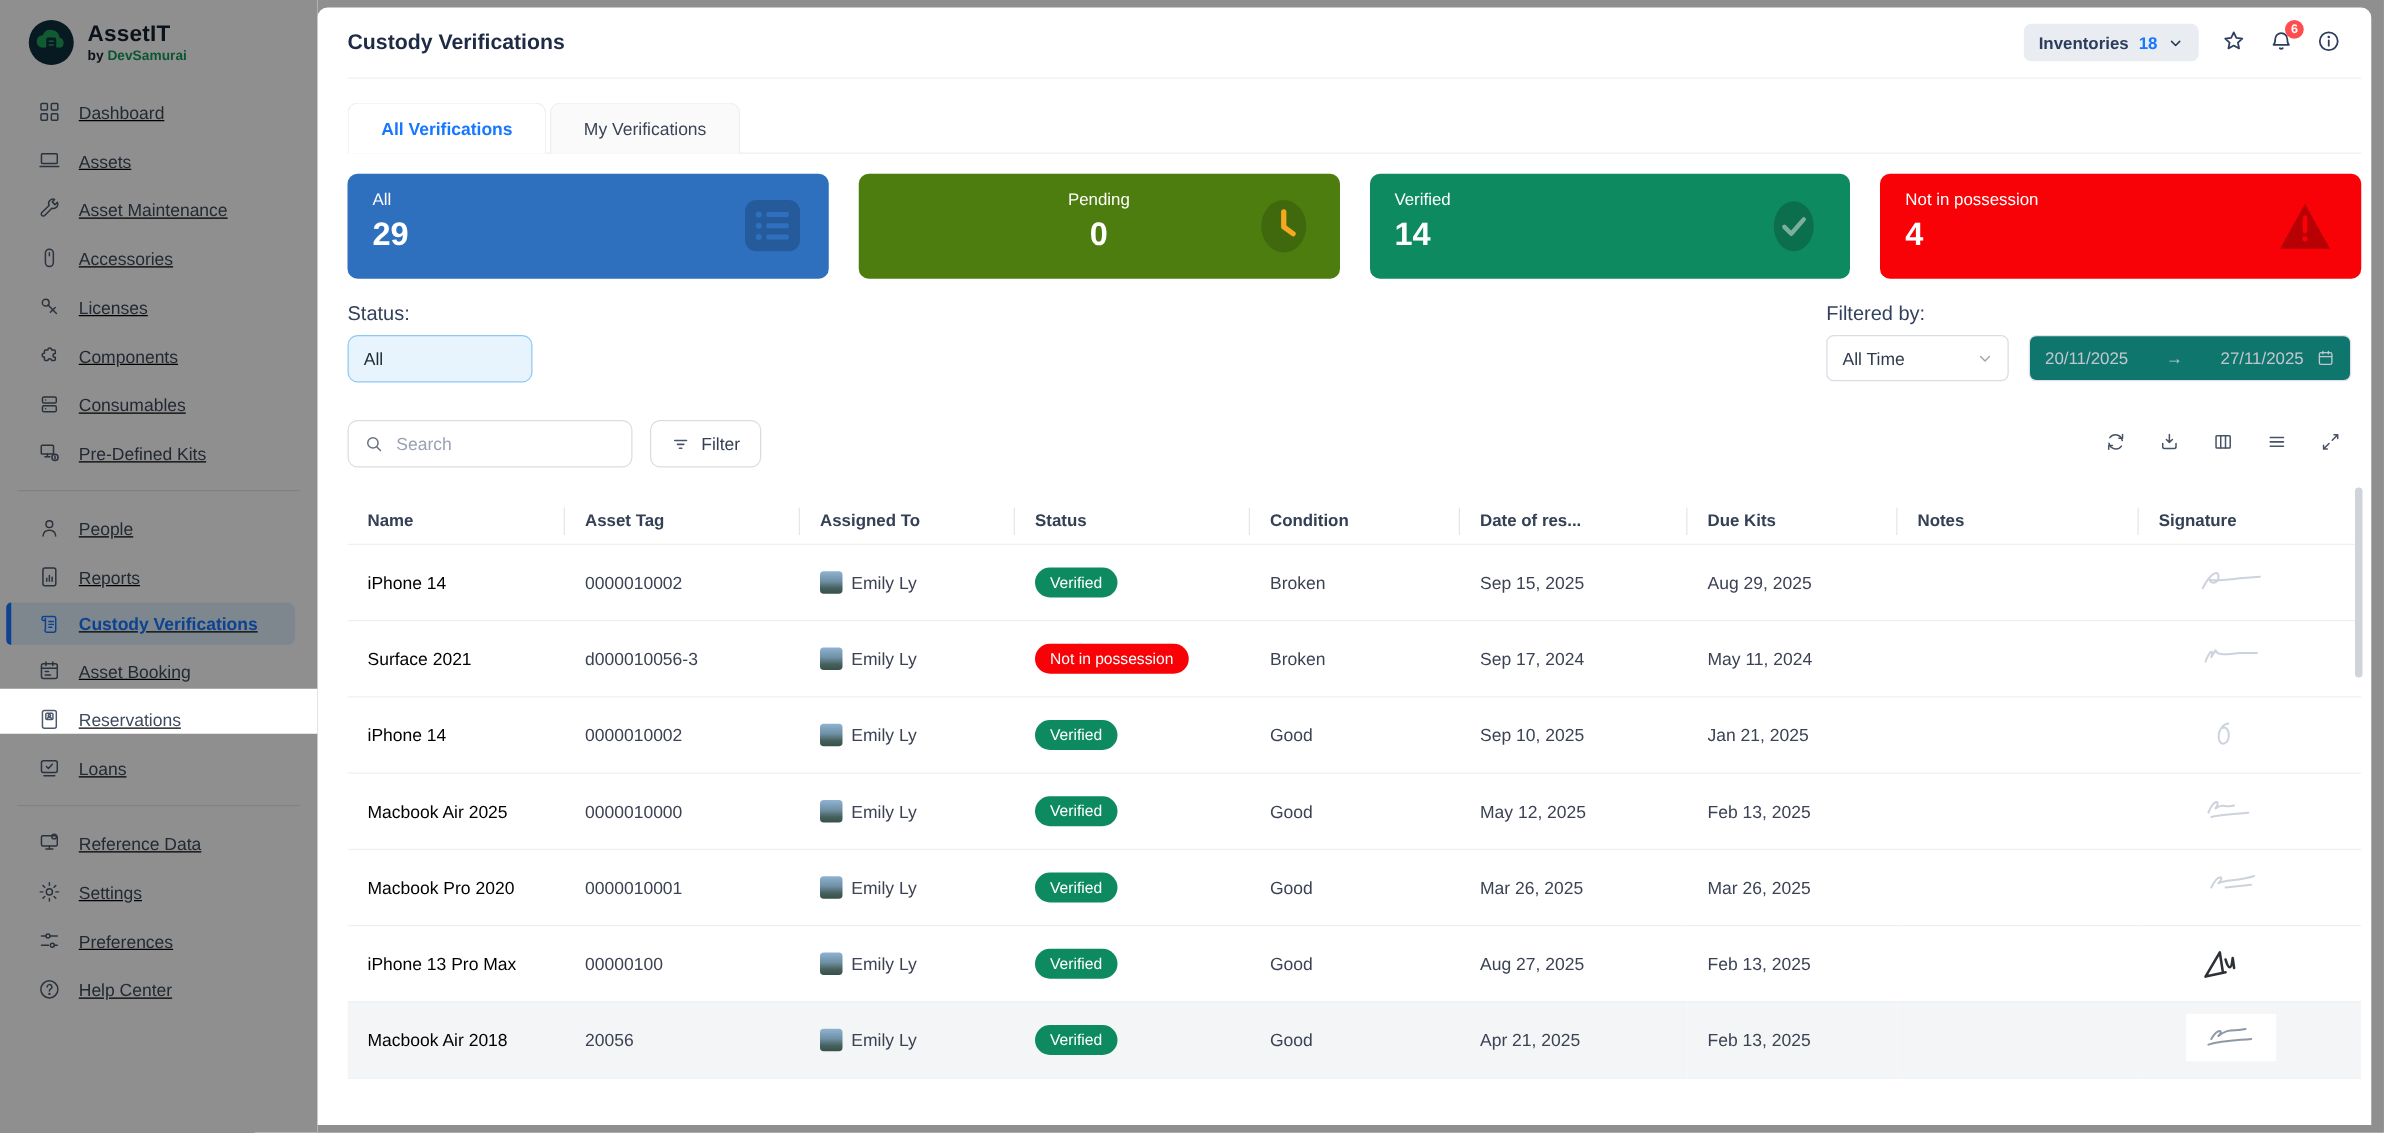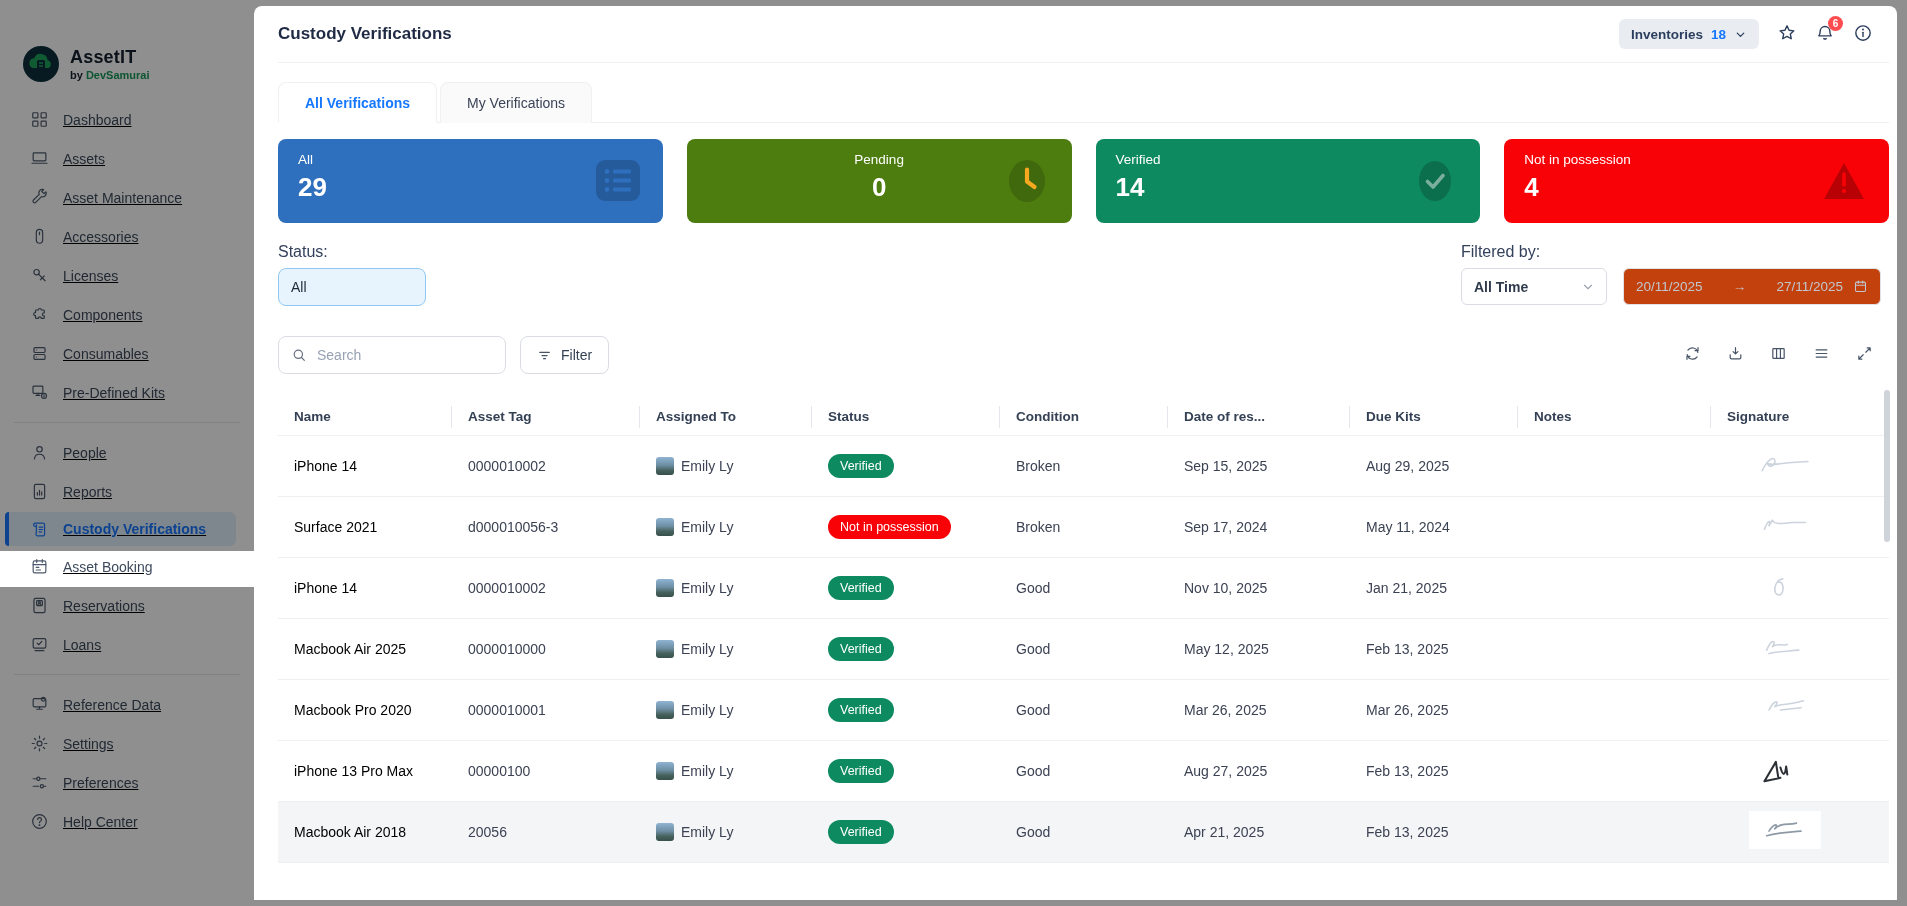--- a/index.html
+++ b/index.html
@@ -9,7 +9,7 @@
 
   
   .sidebar{position:absolute;left:0;top:0;width:254px;height:906px;background:#fff;overflow:hidden;}
-  .logo{display:flex;align-items:center;gap:10px;padding:14px 0 10px 22px;height:64px;margin-top:30px;}
+  .logo{display:flex;align-items:center;gap:10px;padding:14px 0 10px 22px;height:64px;}
   .logo-mark{width:38px;height:38px;flex:0 0 38px;}
   .logo-name{font-size:18px;font-weight:700;color:#15202e;letter-spacing:.2px;}
   .logo-by{font-size:11px;color:#15202e;font-weight:700;margin-top:1px;}

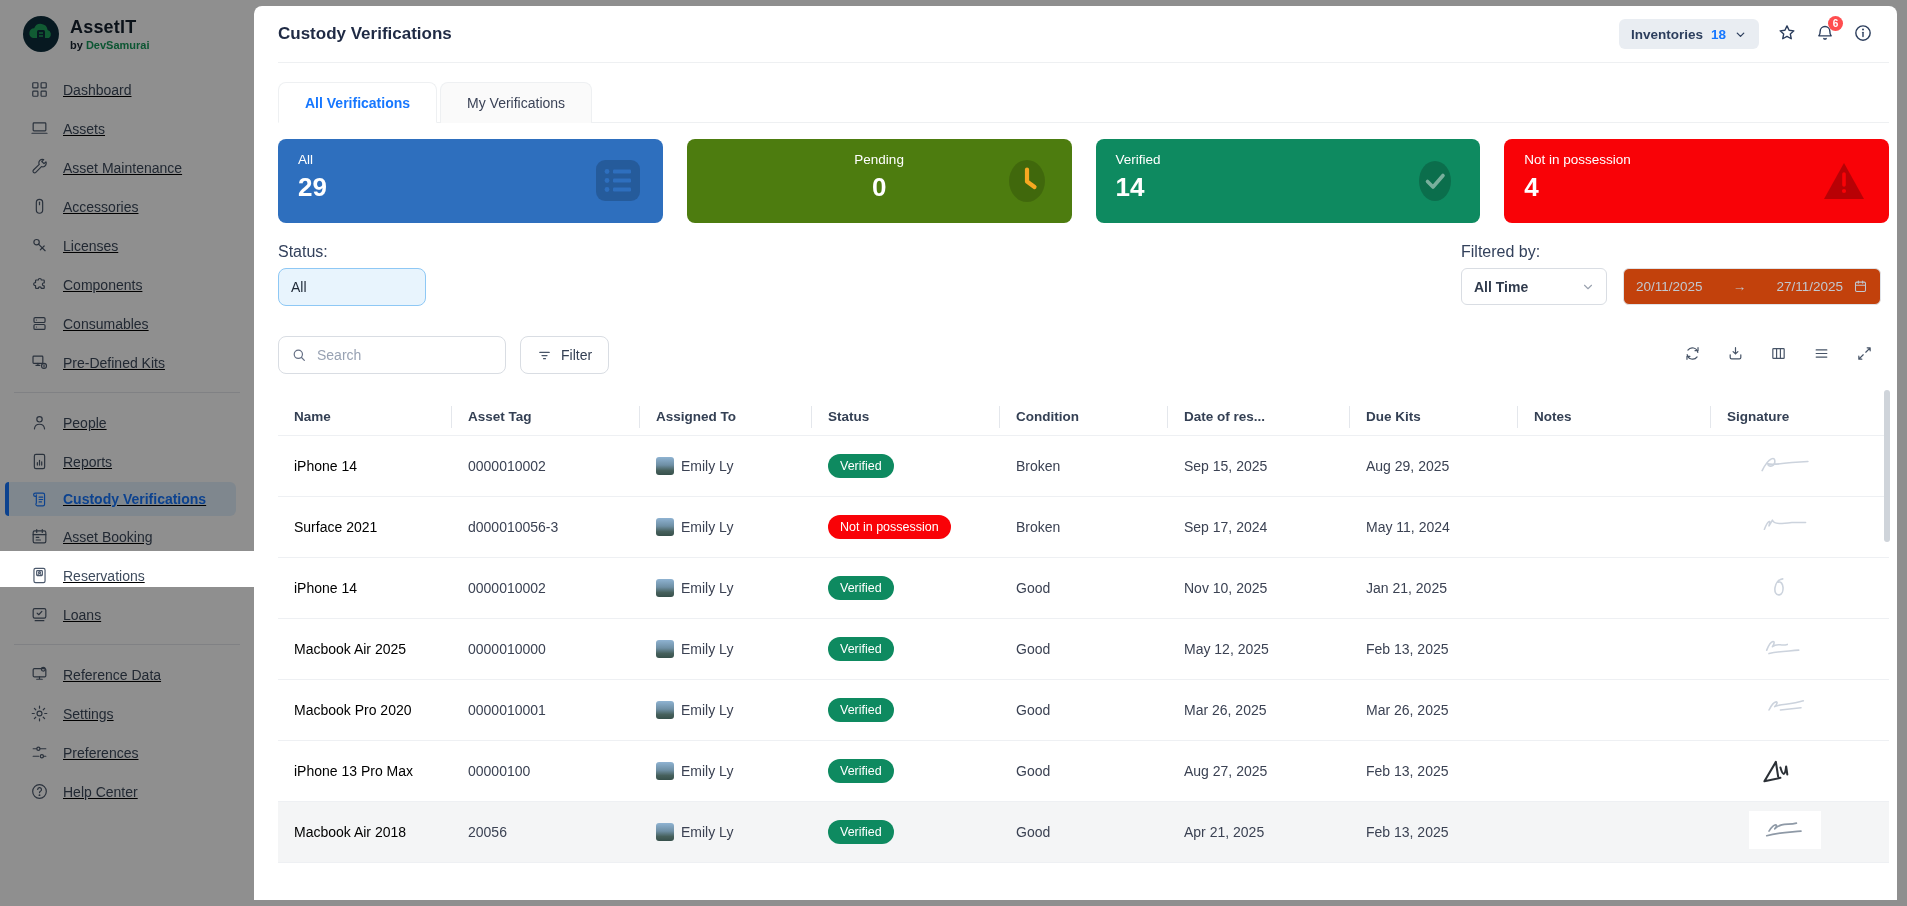--- a/index.html
+++ b/index.html
@@ -71,7 +71,7 @@
   .rf-row{display:flex;gap:16px;}
   .time-select{width:146px;height:37px;border:1px solid #d9dde3;border-radius:6px;background:#fff;
     display:flex;align-items:center;justify-content:space-between;padding:0 12px;font-size:14px;
-    font-weight:700;color:#2f3a4c;cursor:pointer;}
+    font-weight:400;color:#2f3a4c;cursor:pointer;}
   .time-select svg{width:12px;height:12px;color:#9aa2af;}
   .date-range{width:258px;height:37px;border:1px solid #e0e3e8;border-radius:6px;background:#c2410c;
     display:flex;align-items:center;gap:10px;padding:0 12px;font-size:13.5px;color:#c2c7cf;}

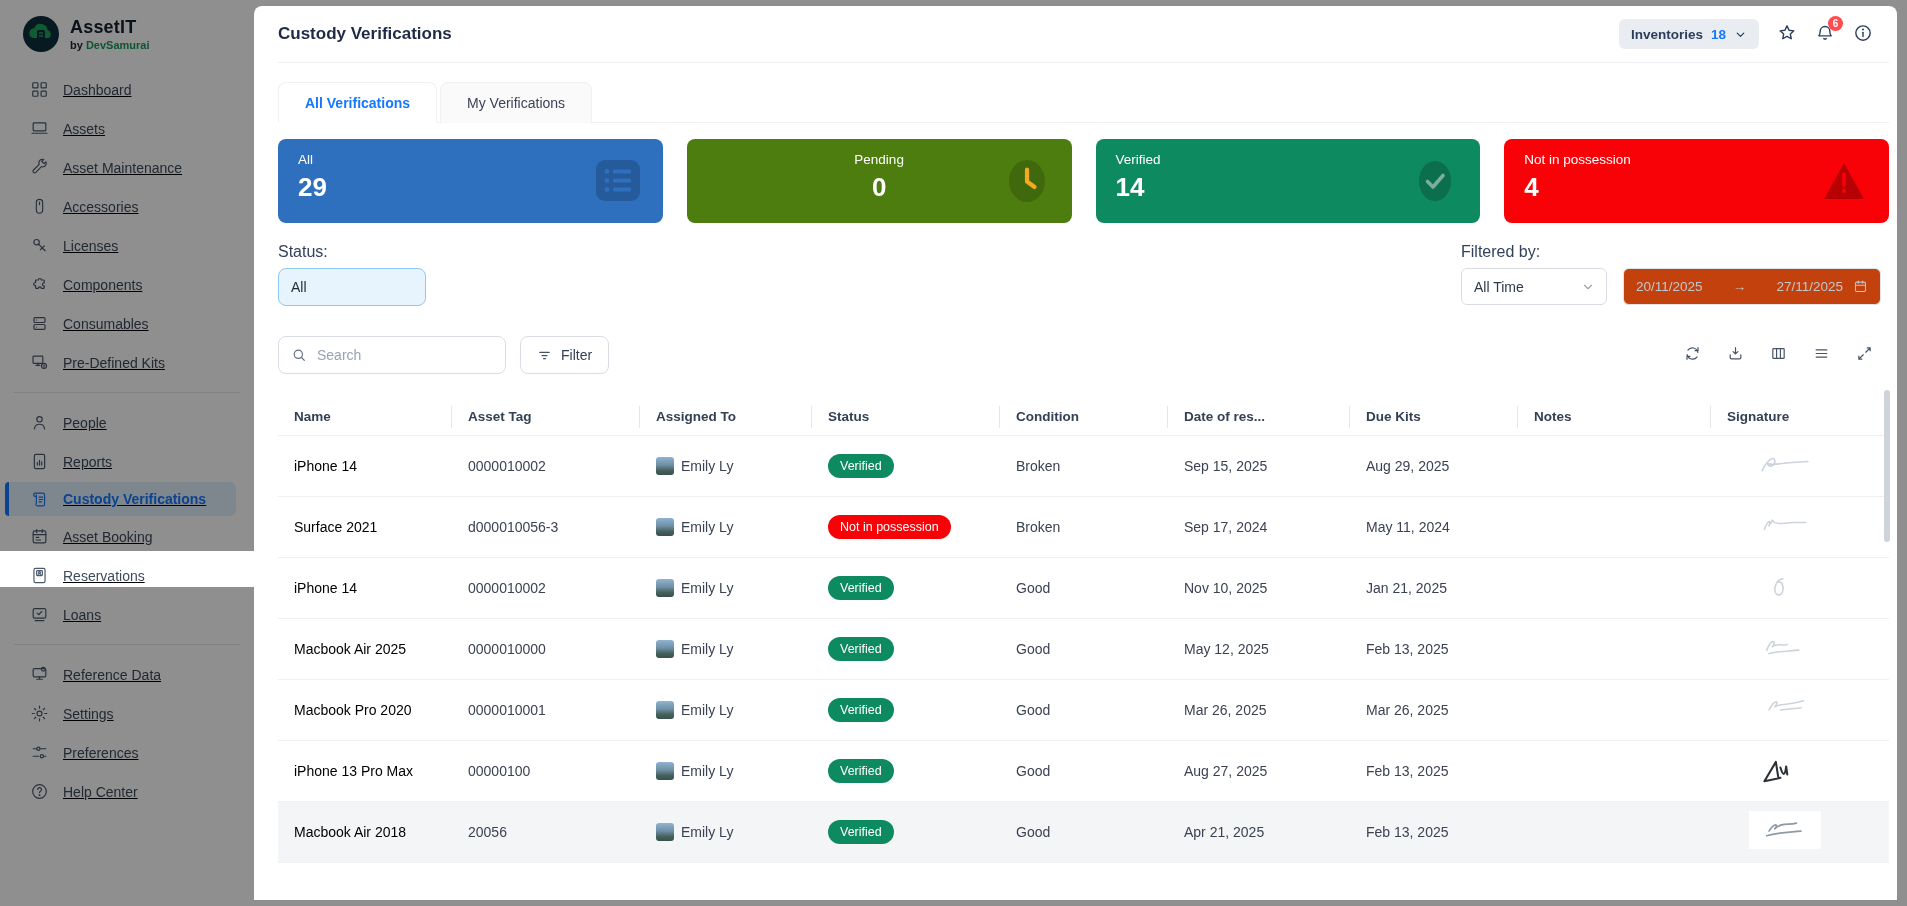--- a/index.html
+++ b/index.html
@@ -73,7 +73,7 @@
     display:flex;align-items:center;justify-content:space-between;padding:0 12px;font-size:14px;
     font-weight:400;color:#2f3a4c;cursor:pointer;}
   .time-select svg{width:12px;height:12px;color:#9aa2af;}
-  .date-range{width:258px;height:37px;border:1px solid #e0e3e8;border-radius:6px;background:#c2410c;
+  .date-range{width:258px;height:37px;border:1px solid #e0e3e8;border-radius:6px;background:#0f766e;
     display:flex;align-items:center;gap:10px;padding:0 12px;font-size:13.5px;color:#c2c7cf;}
   .date-range .arr{color:#c2c7cf;flex:1;text-align:center;}
   .date-range svg{width:15px;height:15px;color:#c2c7cf;}

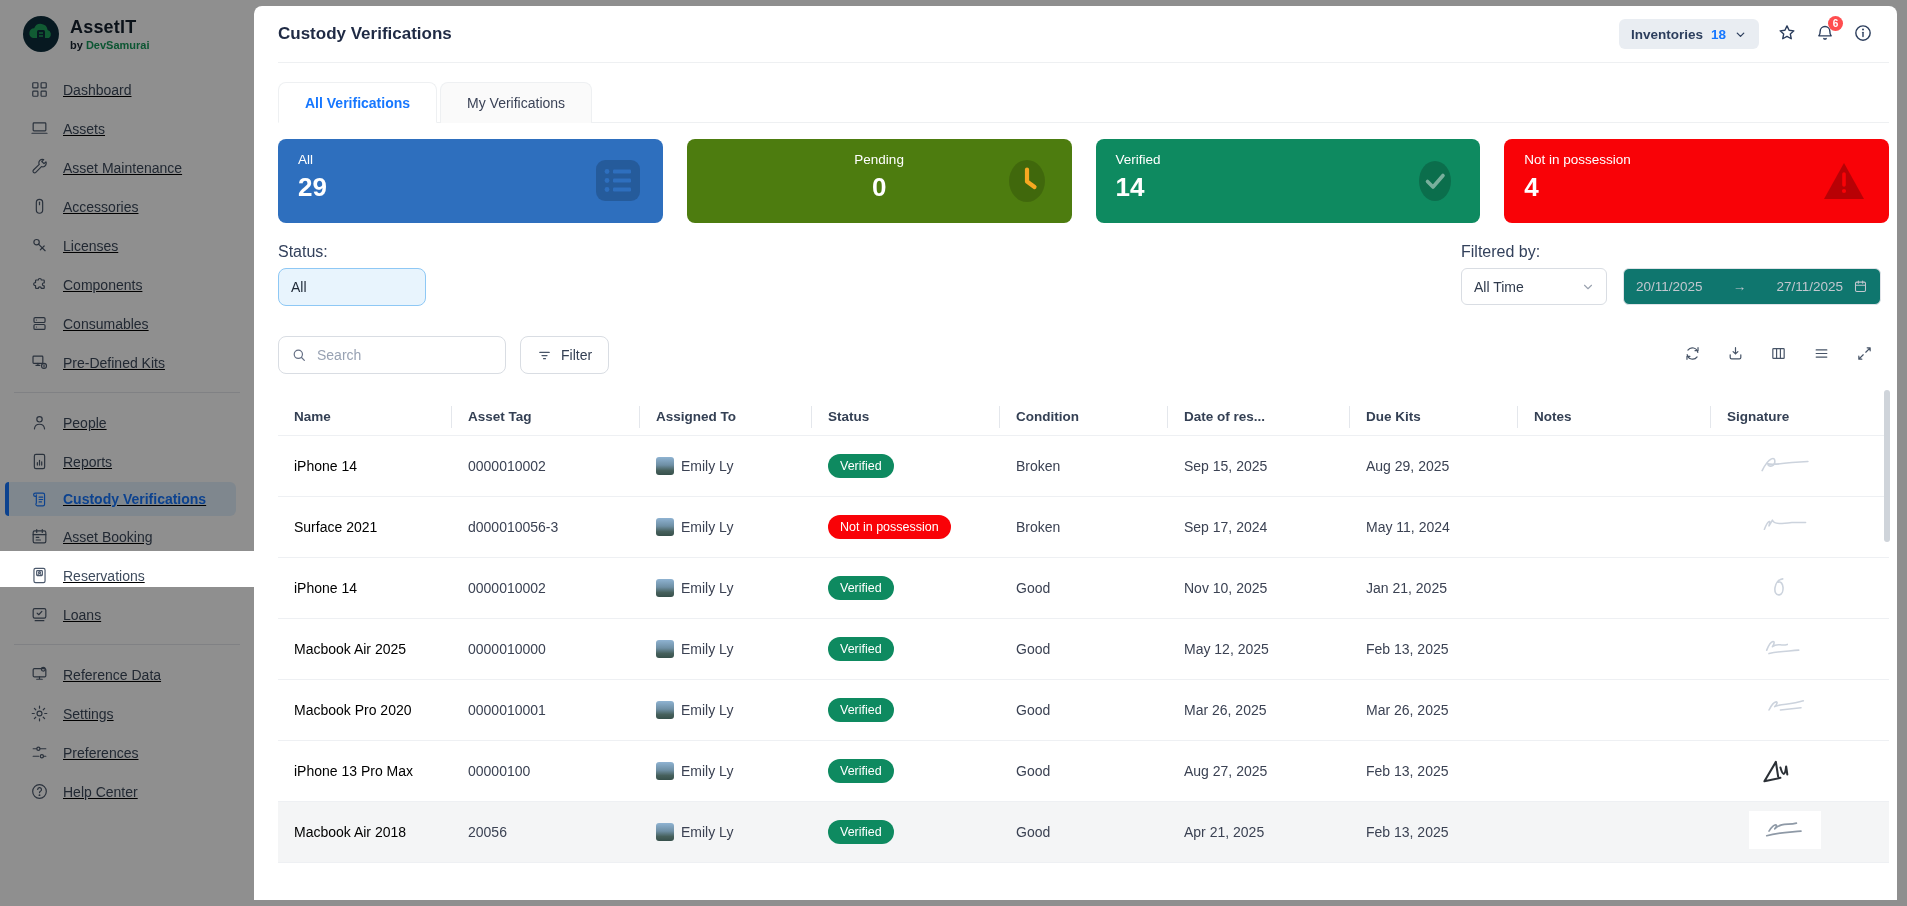--- a/index.html
+++ b/index.html
@@ -553,7 +553,7 @@
               </td>
               <td><span class="badge" style="background:#0e8a60">Verified</span></td>
               <td><span>Good</span></td>
-              <td><span>Nov 10, 2025</span></td>
+              <td><span>Sep 10, 2025</span></td>
               <td><span>Jan 21, 2025</span></td>
               <td><span></span></td>
               <td class="sigcell">

